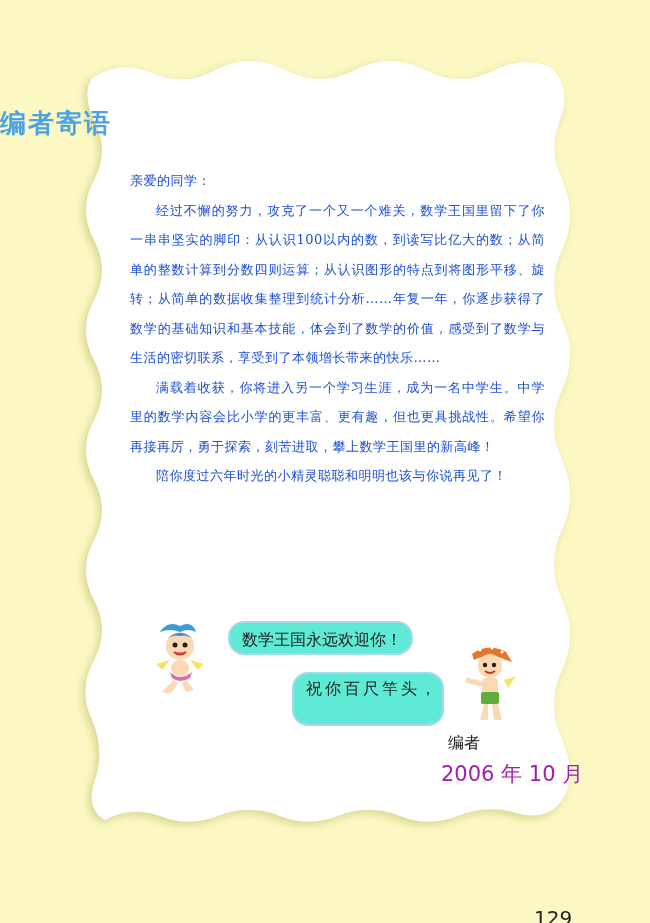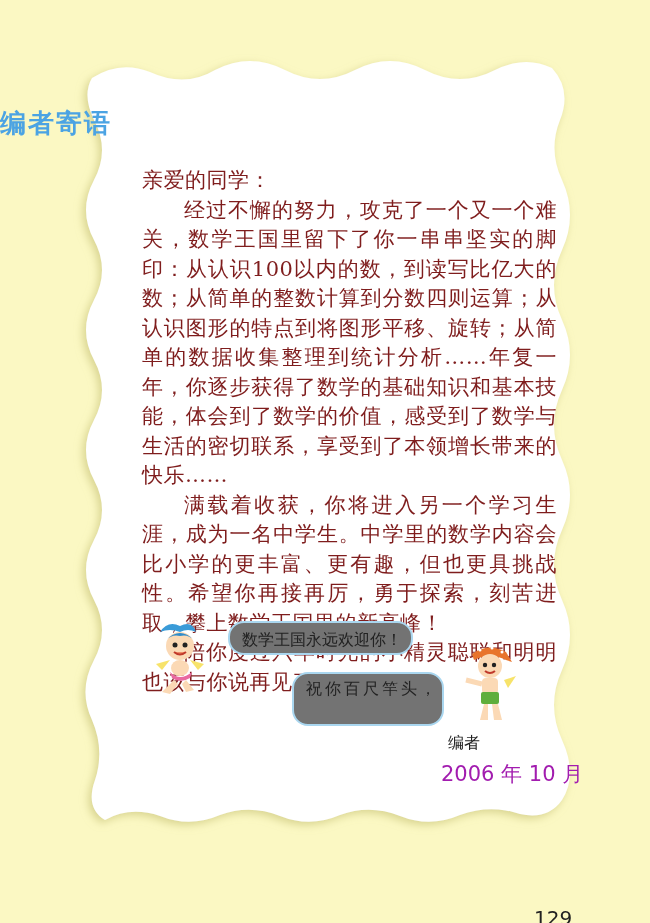--- a/index.html
+++ b/index.html
@@ -17,9 +17,8 @@
   }
   .body-text {
     position: absolute; left: 130px; top: 166px; width: 415px;
-    font-size: 21px; line-height: 29.5px; color: #7f1d1d;
+    font-size: 13px; line-height: 29.5px; color: #1d4ed8;
     letter-spacing: 0.5px;
-    margin-left: 12px;
   }
   .body-text p { margin: 0; text-indent: 2em; text-align: justify; }
   .body-text p.greeting { text-indent: 0; }

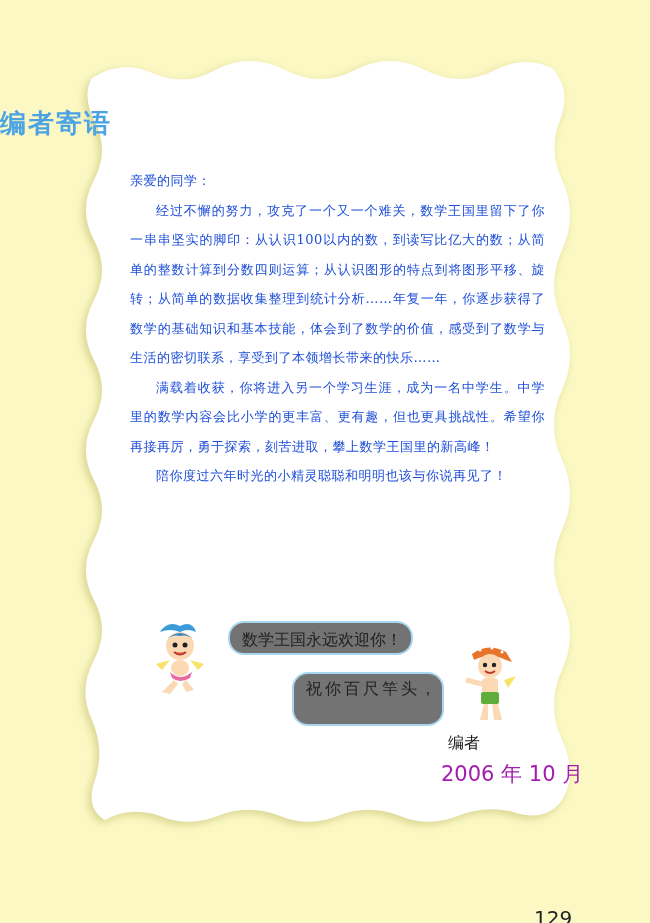--- a/index.html
+++ b/index.html
@@ -23,7 +23,7 @@
   .body-text p { margin: 0; text-indent: 2em; text-align: justify; }
   .body-text p.greeting { text-indent: 0; }
   .bubble {
-    position: absolute; background: #737373; border: 2px solid #a9d6ef;
+    position: absolute; background: #5eead4; border: 2px solid #a9d6ef;
     border-radius: 16px; font-size: 16px; color: #222; line-height: 26px;
   }
   .bubble1 { left: 228px; top: 621px; width: 185px; height: 34px; padding: 4px 0 0 12px; box-sizing: border-box; }

